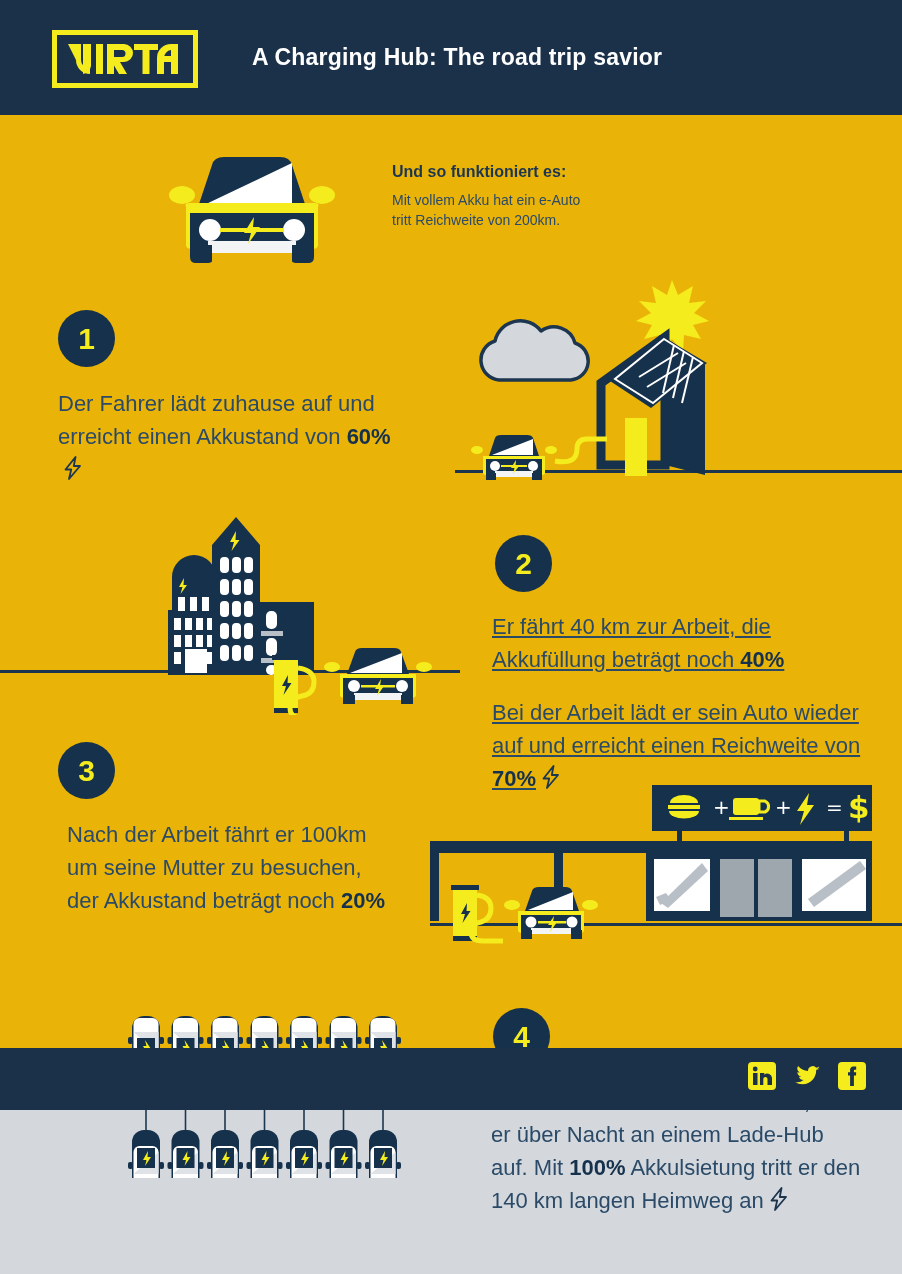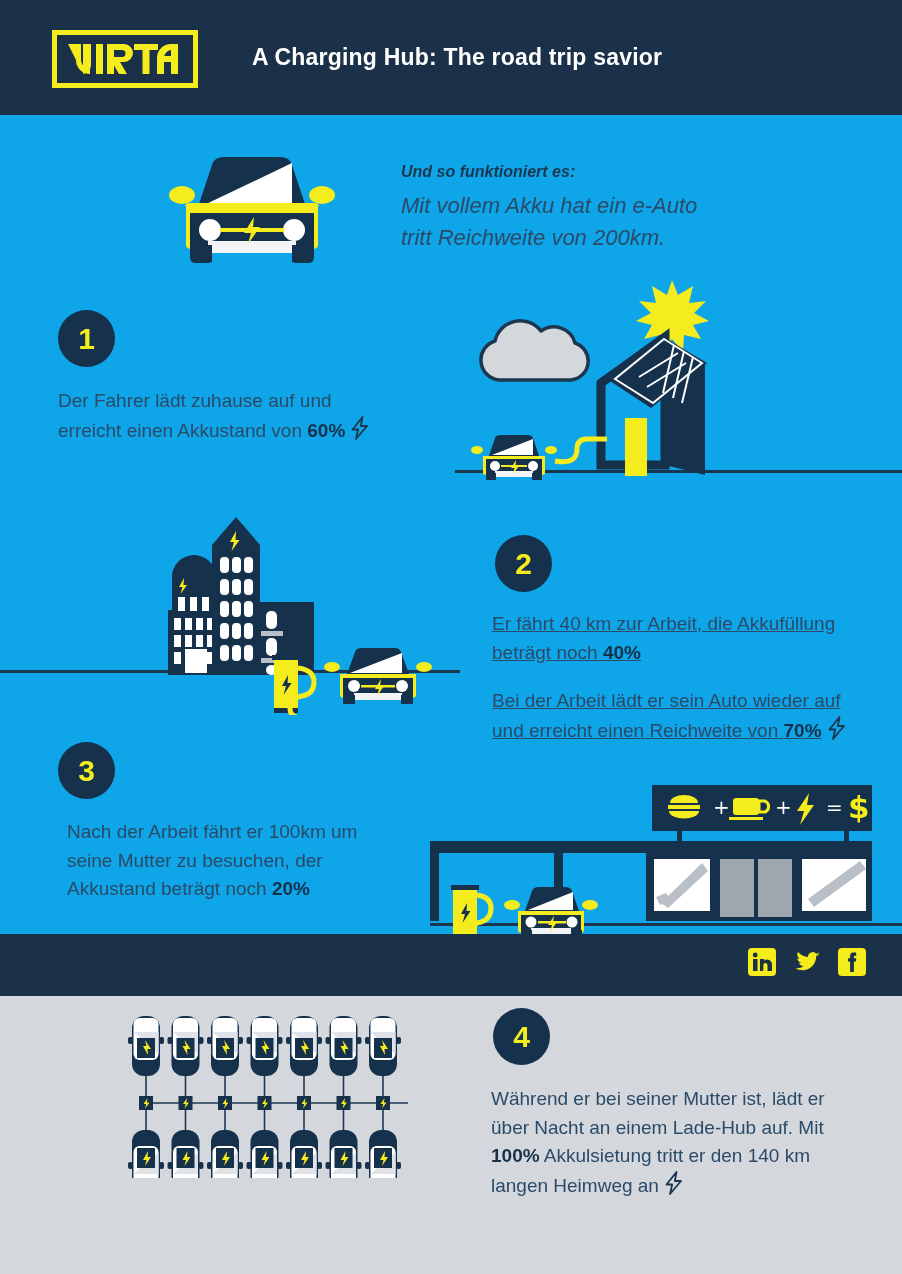--- a/index.html
+++ b/index.html
@@ -11,7 +11,7 @@
     overflow:hidden;
     position:relative;
   }
-  .page{position:relative;width:902px;height:996px;background:#0ea5e9;}
+  .page{position:relative;width:902px;height:1110px;background:#eab308;}
 
   
   .header{

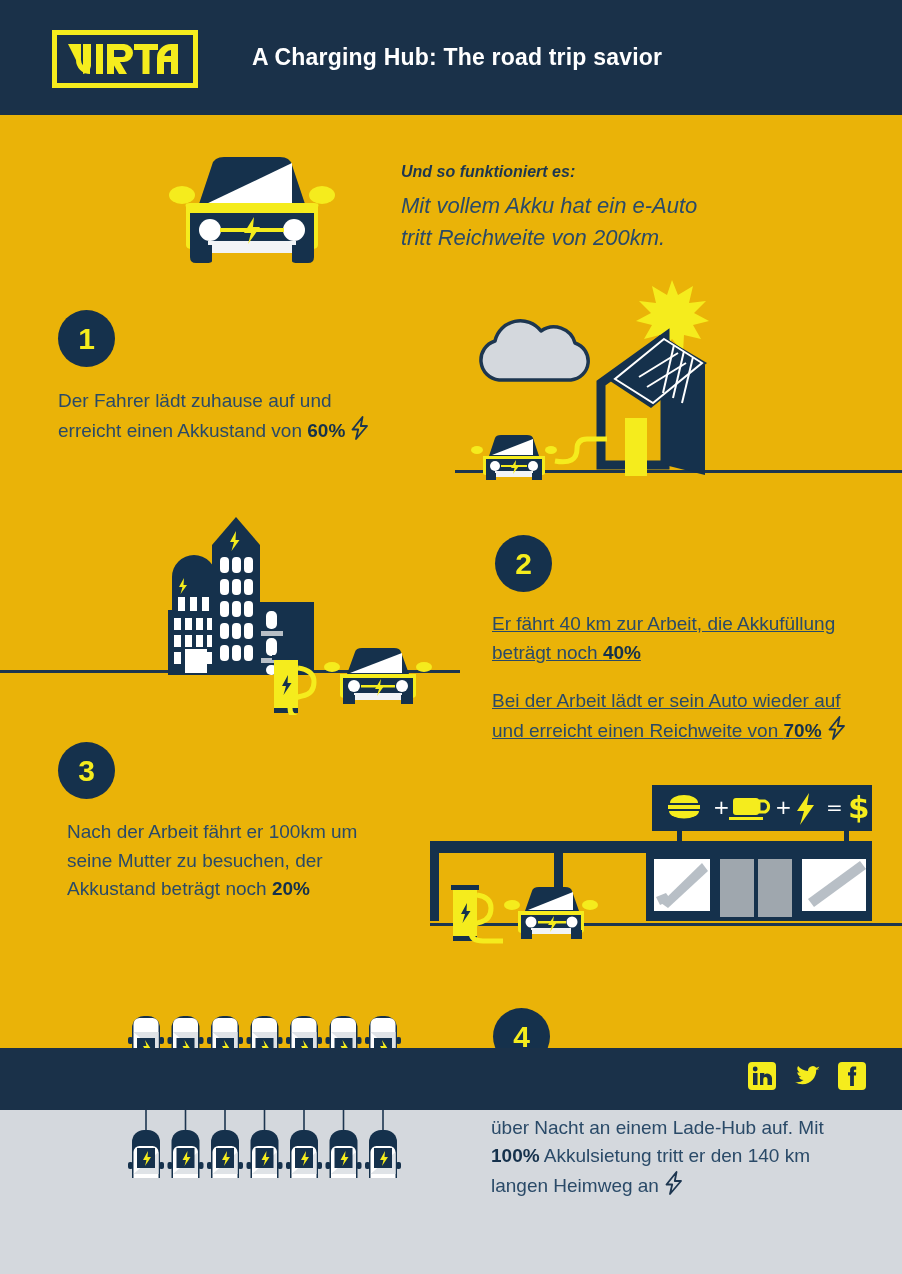--- a/index.html
+++ b/index.html
@@ -30,7 +30,7 @@
   }
 
   
-  .intro{position:absolute;left:401px;top:163px;width:330px;font-style:italic;}
+  .intro{position:absolute;left:392px;top:163px;width:330px;}
   .intro-title{font-size:16px;font-weight:bold;color:#1d3650;margin-bottom:9px;}
   .intro-body{font-size:22px;line-height:1.45;color:#2a4a68;}
 

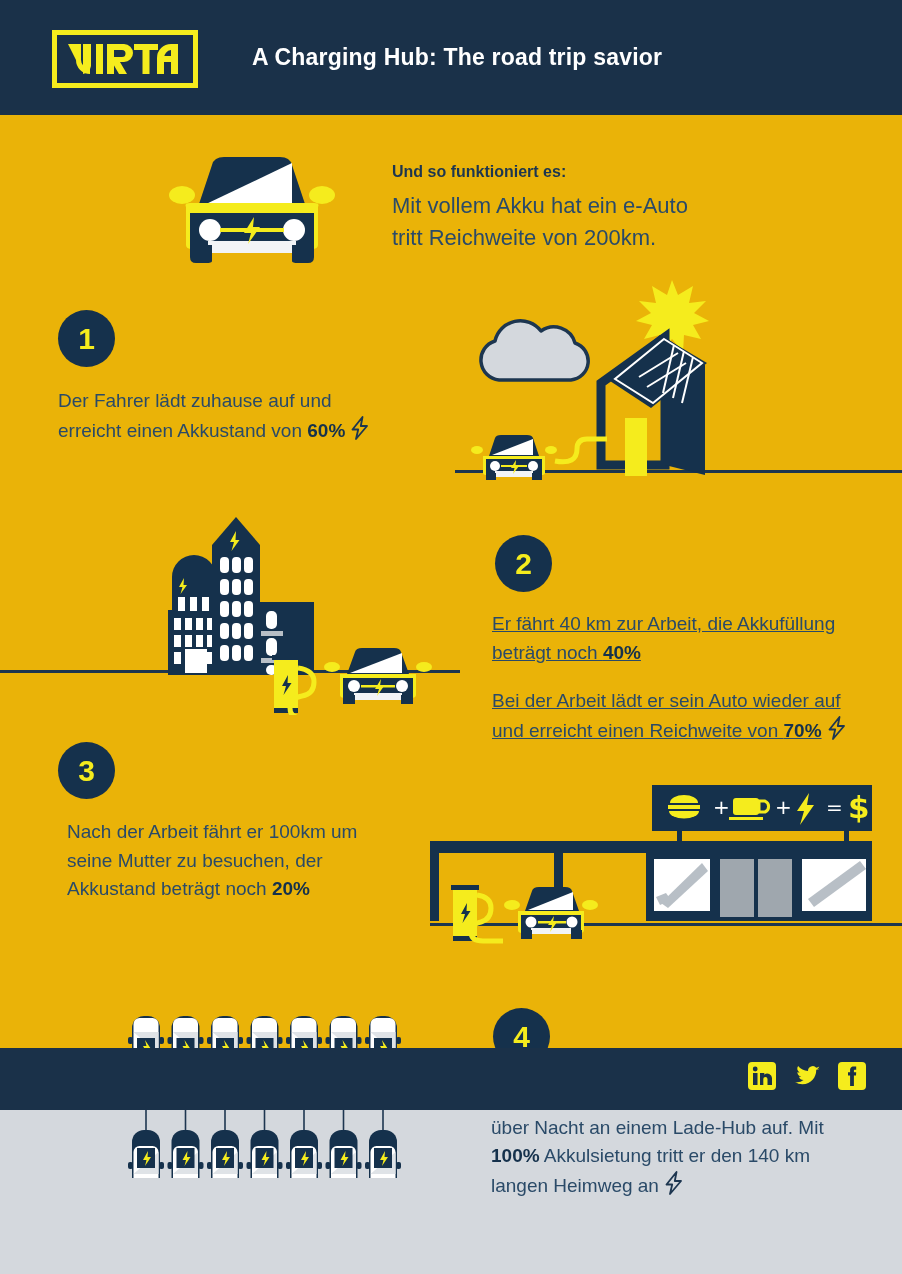--- a/index.html
+++ b/index.html
@@ -32,7 +32,7 @@
   
   .intro{position:absolute;left:392px;top:163px;width:330px;}
   .intro-title{font-size:16px;font-weight:bold;color:#1d3650;margin-bottom:9px;}
-  .intro-body{font-size:22px;line-height:1.45;color:#2a4a68;}
+  .intro-body{font-size:14px;line-height:1.45;color:#2a4a68;}
 
   .step-badge{
     position:absolute;width:57px;height:57px;border-radius:50%;

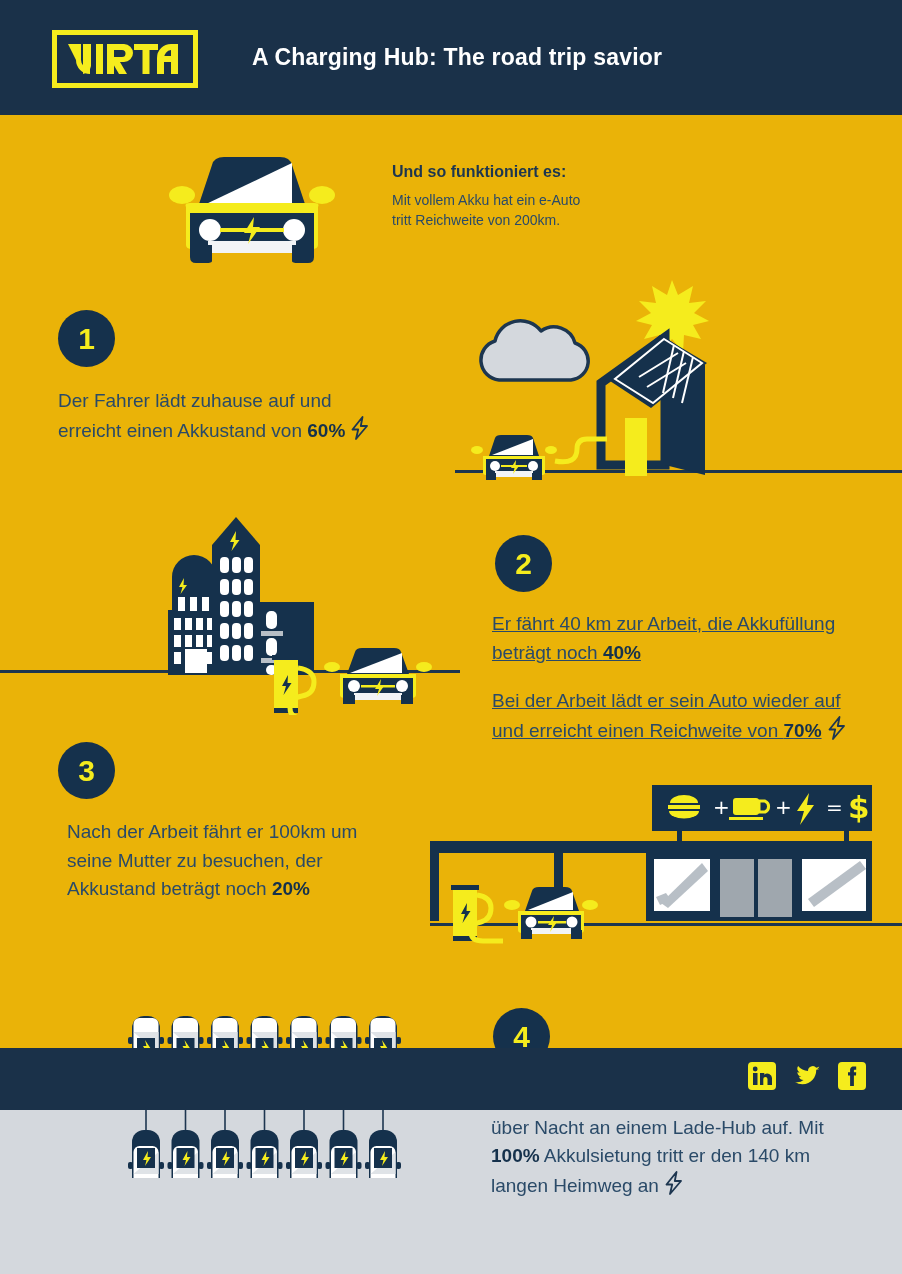--- a/index.html
+++ b/index.html
@@ -40,7 +40,7 @@
     font-size:30px;font-weight:bold;
     display:flex;align-items:center;justify-content:center;
   }
-  .step-text{position:absolute;font-size:19px;line-height:1.5;color:#2a4a68;}
+  .step-text{position:absolute;font-size:22px;line-height:1.5;color:#2a4a68;}
   .step-text b{color:#15314c;font-weight:bold;}
   .step-text p{margin:0 0 20px 0;}
   .step-text p:last-child{margin-bottom:0;}

